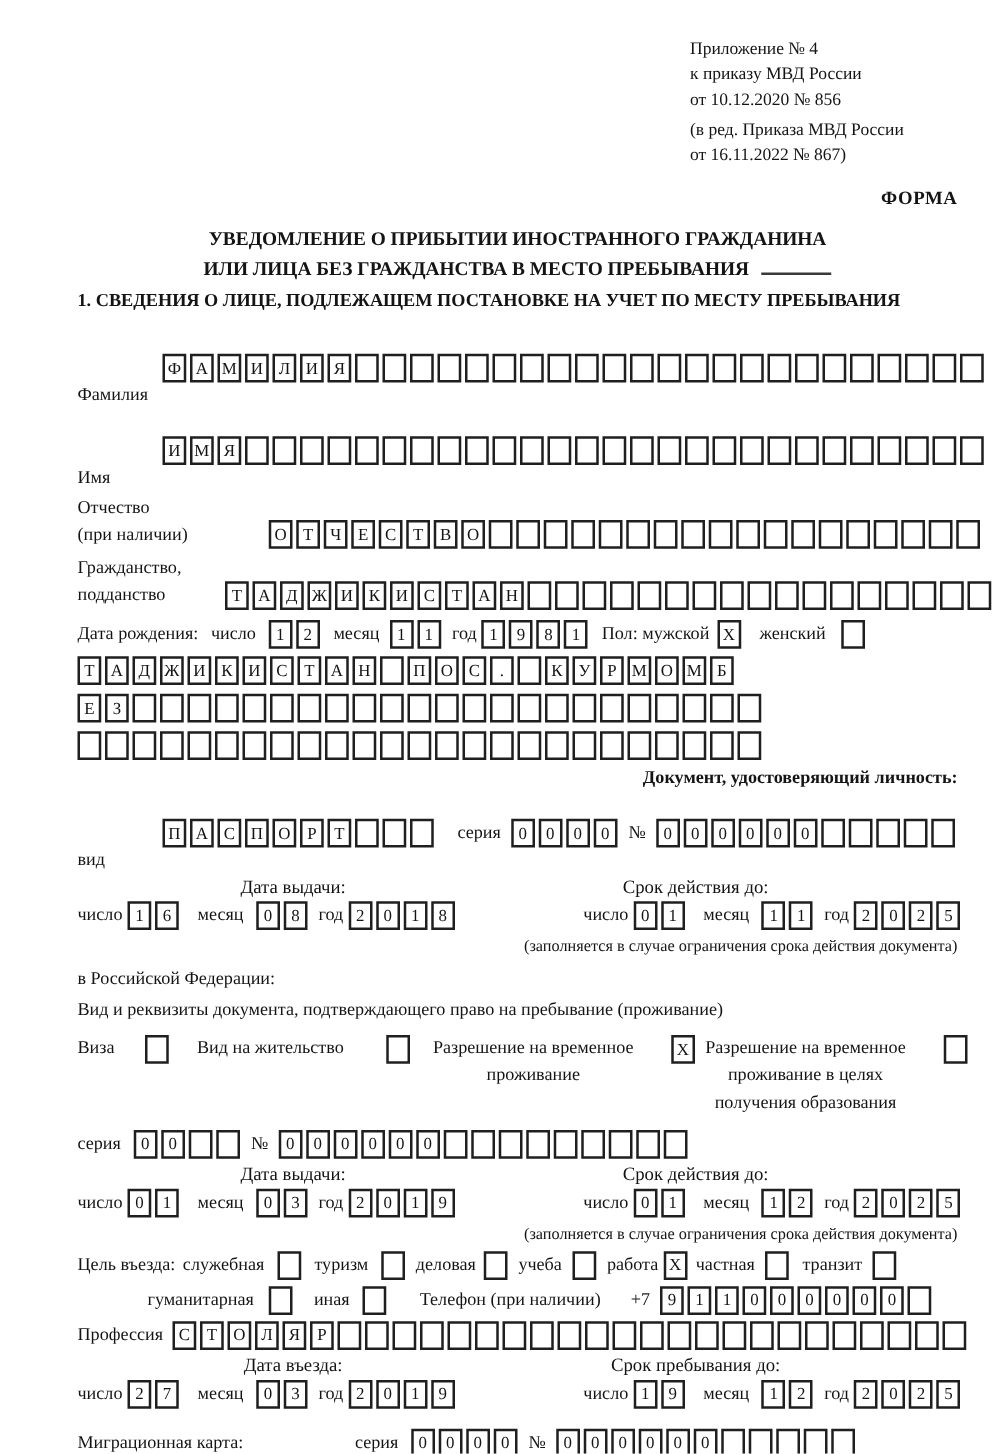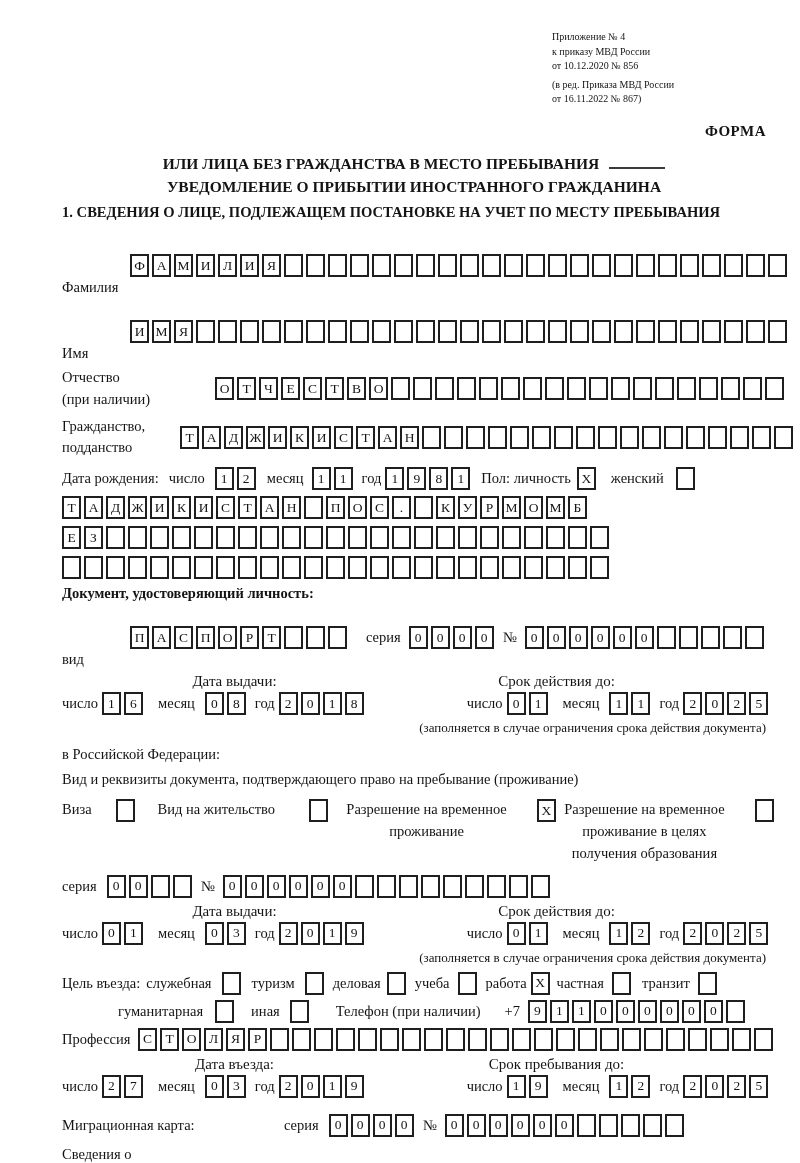--- a/index.html
+++ b/index.html
@@ -9,7 +9,7 @@
     font-family:"Liberation Serif","DejaVu Serif",serif;
     padding:30px 34px 0 62px;position:relative;
   }
-  .appendix{margin-left:490px;font-size:10px;line-height:1.45;}
+  .appendix{margin-left:490px;font-size:14px;line-height:1.45;}
   .appendix .rev{margin-top:4px;white-space:pre-line;}
   .forma{text-align:right;font-weight:bold;font-size:15px;margin-top:16px;letter-spacing:.5px;}
   .title{text-align:center;font-weight:bold;font-size:15.5px;line-height:1.5;margin-top:12px;}

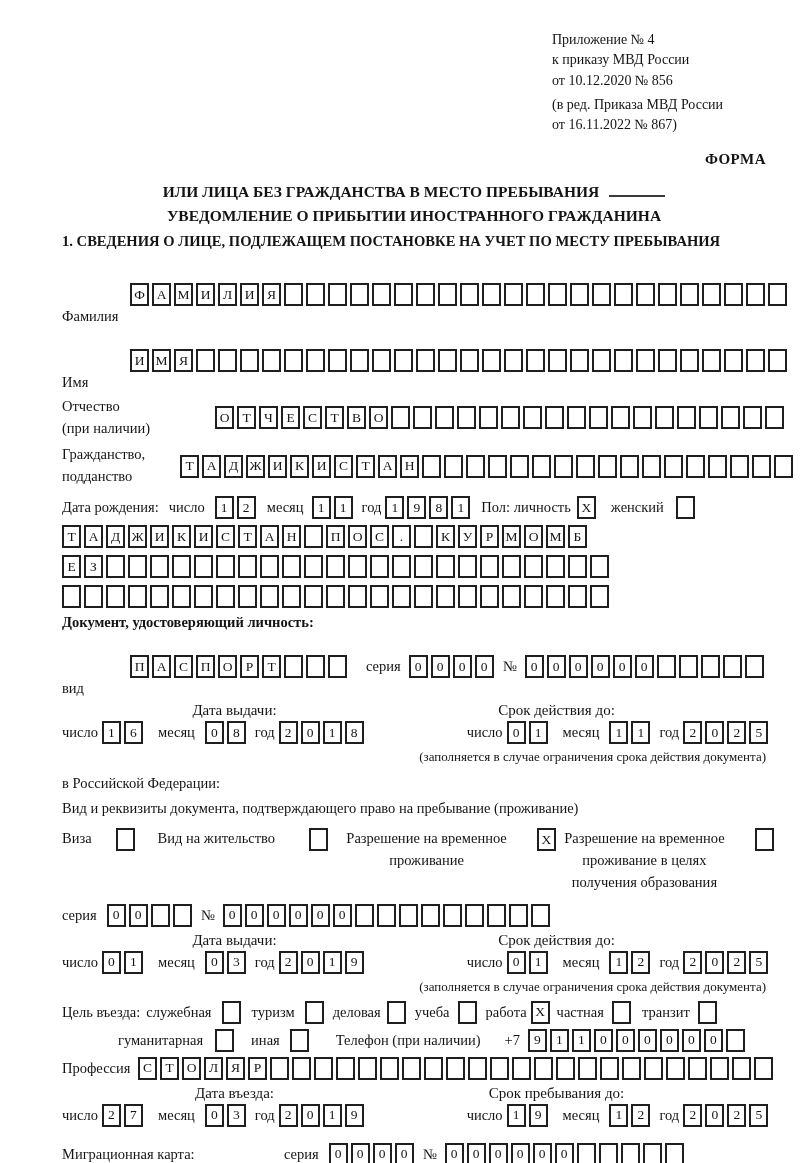--- a/index.html
+++ b/index.html
@@ -60,8 +60,8 @@
   <div class="forma">ФОРМА</div>
 
   <div class="title">
+    <div>УВЕДОМЛЕНИЕ О ПРИБЫТИИ ИНОСТРАННОГО ГРАЖДАНИНА</div>
     <div><span>ИЛИ ЛИЦА БЕЗ ГРАЖДАНСТВА В МЕСТО ПРЕБЫВАНИЯ</span><span class="tline"></span></div>
-    <div>УВЕДОМЛЕНИЕ О ПРИБЫТИИ ИНОСТРАННОГО ГРАЖДАНИНА</div>
   </div>
 
   <div class="sec1">1. СВЕДЕНИЯ О ЛИЦЕ, ПОДЛЕЖАЩЕМ ПОСТАНОВКЕ НА УЧЕТ ПО МЕСТУ ПРЕБЫВАНИЯ</div>

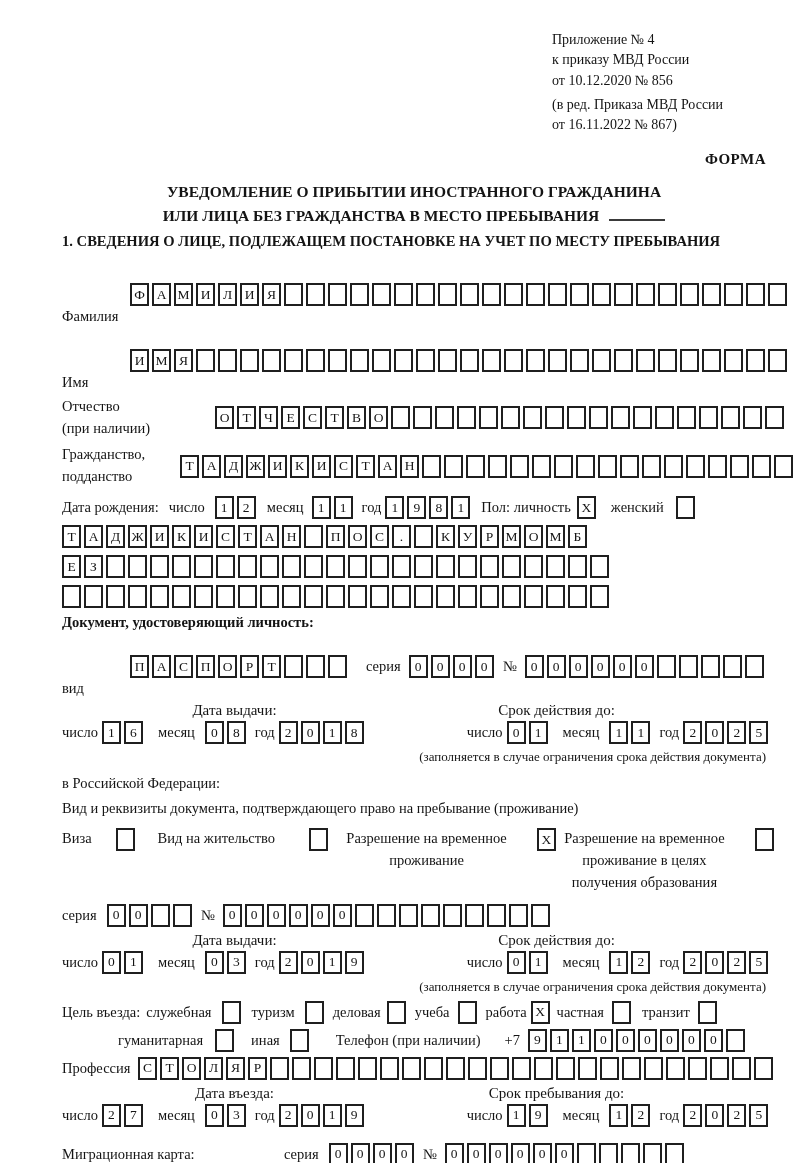--- a/index.html
+++ b/index.html
@@ -16,7 +16,7 @@
   .tline{display:inline-block;width:56px;border-bottom:2.5px solid #3a3a3a;margin-left:10px;height:12px;}
   .sec1{font-weight:bold;font-size:14.6px;margin-top:6px;margin-bottom:14px;}
   .frow{display:flex;align-items:center;margin-bottom:5px;min-height:23px;}
-  .frow.top{align-items:center;}
+  .frow.top{align-items:flex-end;}
   .lbl{font-size:14.5px;flex:0 0 auto;}
   .lbl-lines{font-size:14.5px;white-space:pre-line;line-height:1.5;flex:0 0 auto;}
   .w68{width:68px;margin-top:44px;}

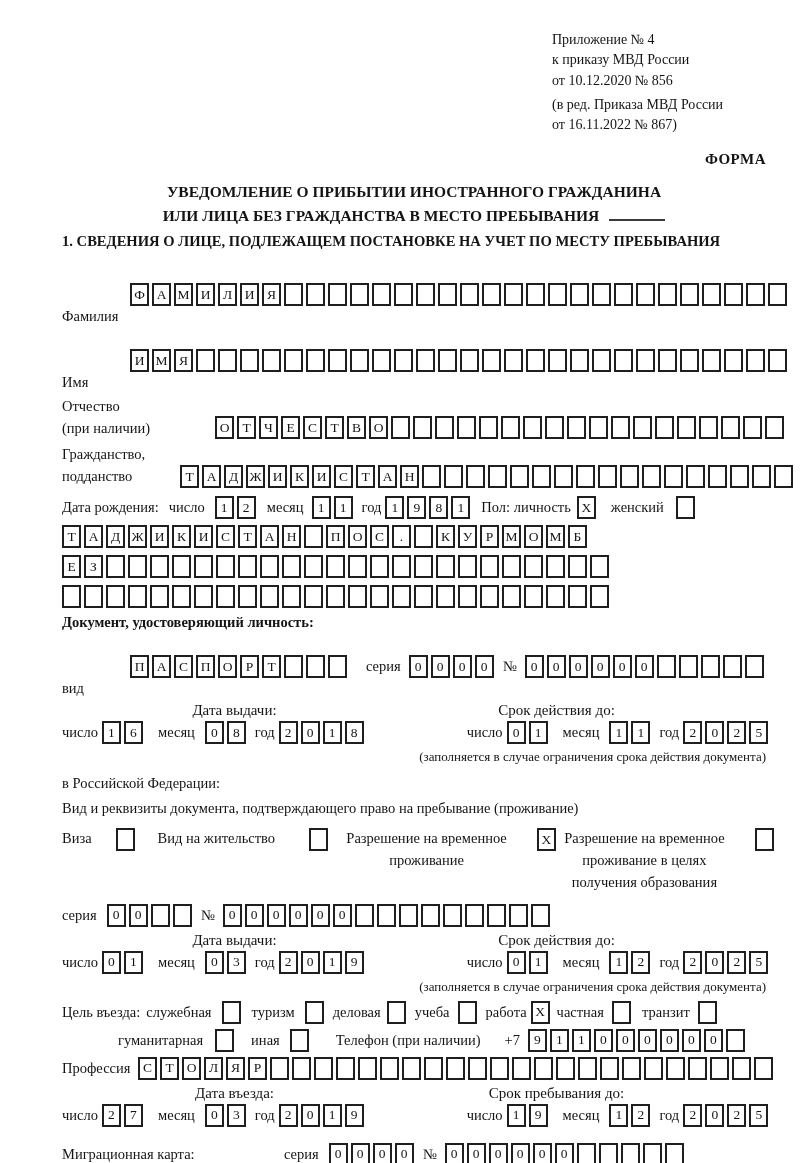--- a/index.html
+++ b/index.html
@@ -225,7 +225,7 @@
         <span class="box">8</span>
         <span class="box">1</span>
       </span>
-    <span class="lbl g8">Пол: личность</span>
+    <span class="lbl g8">Пол: мужской</span>
     <span class="boxes g6">
         <span class="box">X</span>
       </span>

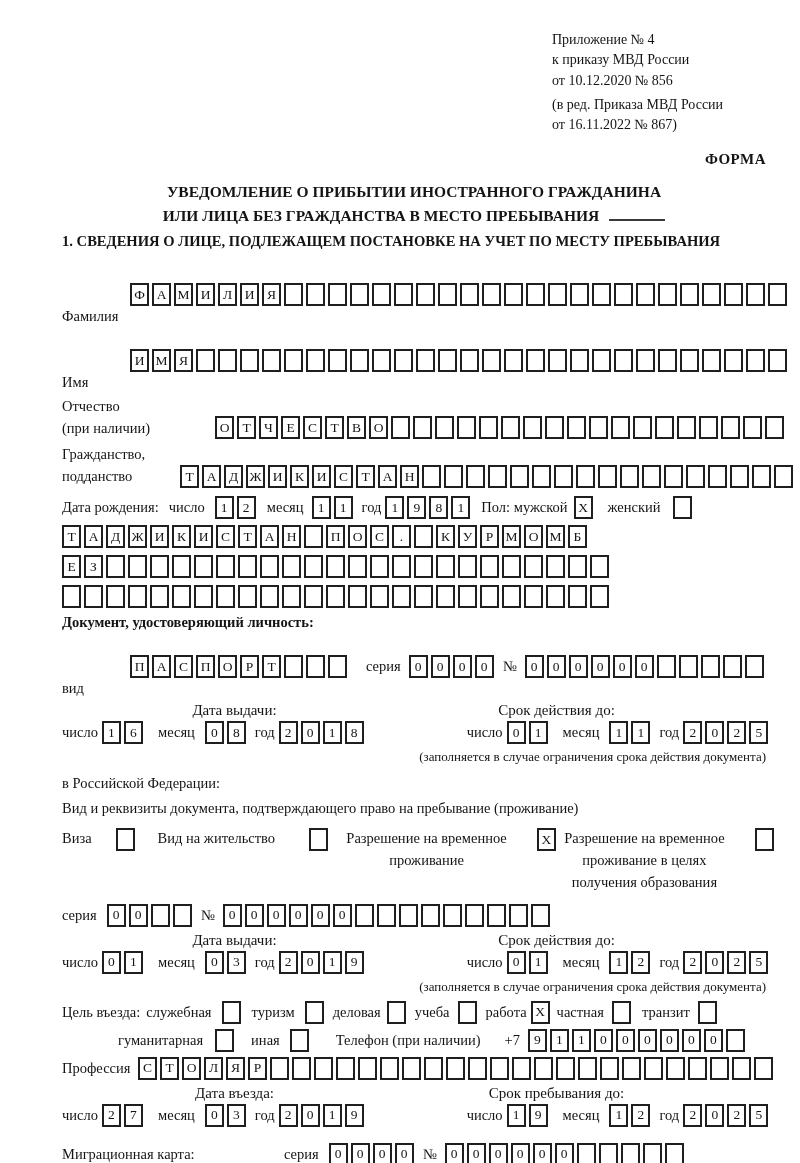--- a/index.html
+++ b/index.html
@@ -34,7 +34,7 @@
   .g10{margin-left:10px;}.g12{margin-left:12px;}.g14{margin-left:14px;}
   .g16{margin-left:16px;}.g20{margin-left:20px;}.g24{margin-left:24px;}
   .g70{margin-left:70px;}.g100{margin-left:100px;}
-  .center-b{text-align:left;font-weight:bold;font-size:14.5px;margin:6px 0 5px 0;}
+  .center-b{text-align:right;font-weight:bold;font-size:14.5px;margin:6px 0 5px 0;}
   .dhead{display:flex;font-size:15px;margin-bottom:2px;margin-top:4px;}
   .dh-l{width:345px;text-align:center;}
   .dh-r{flex:1;text-align:center;padding-right:60px;}

